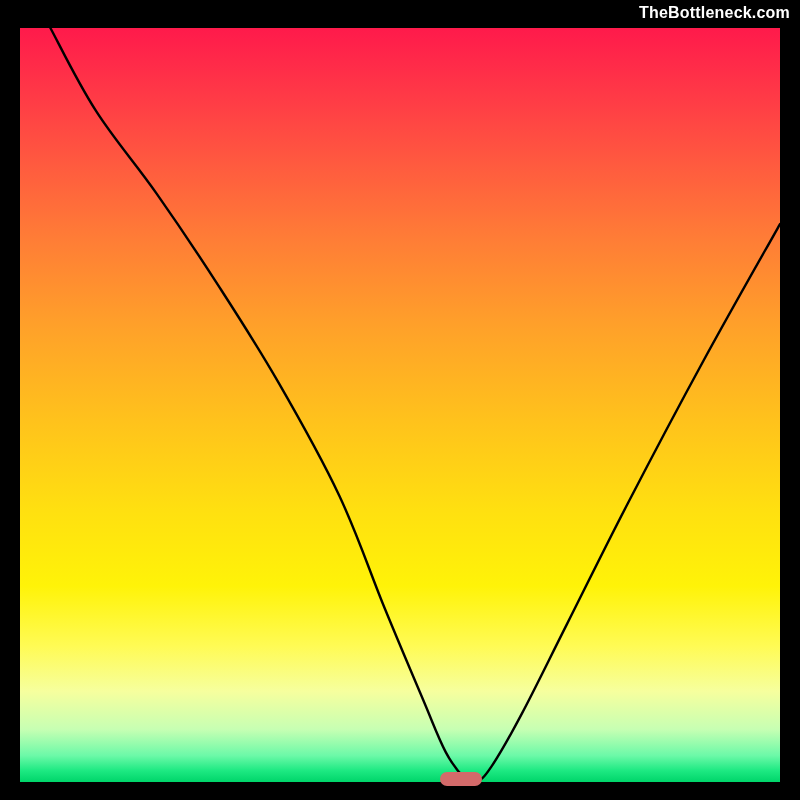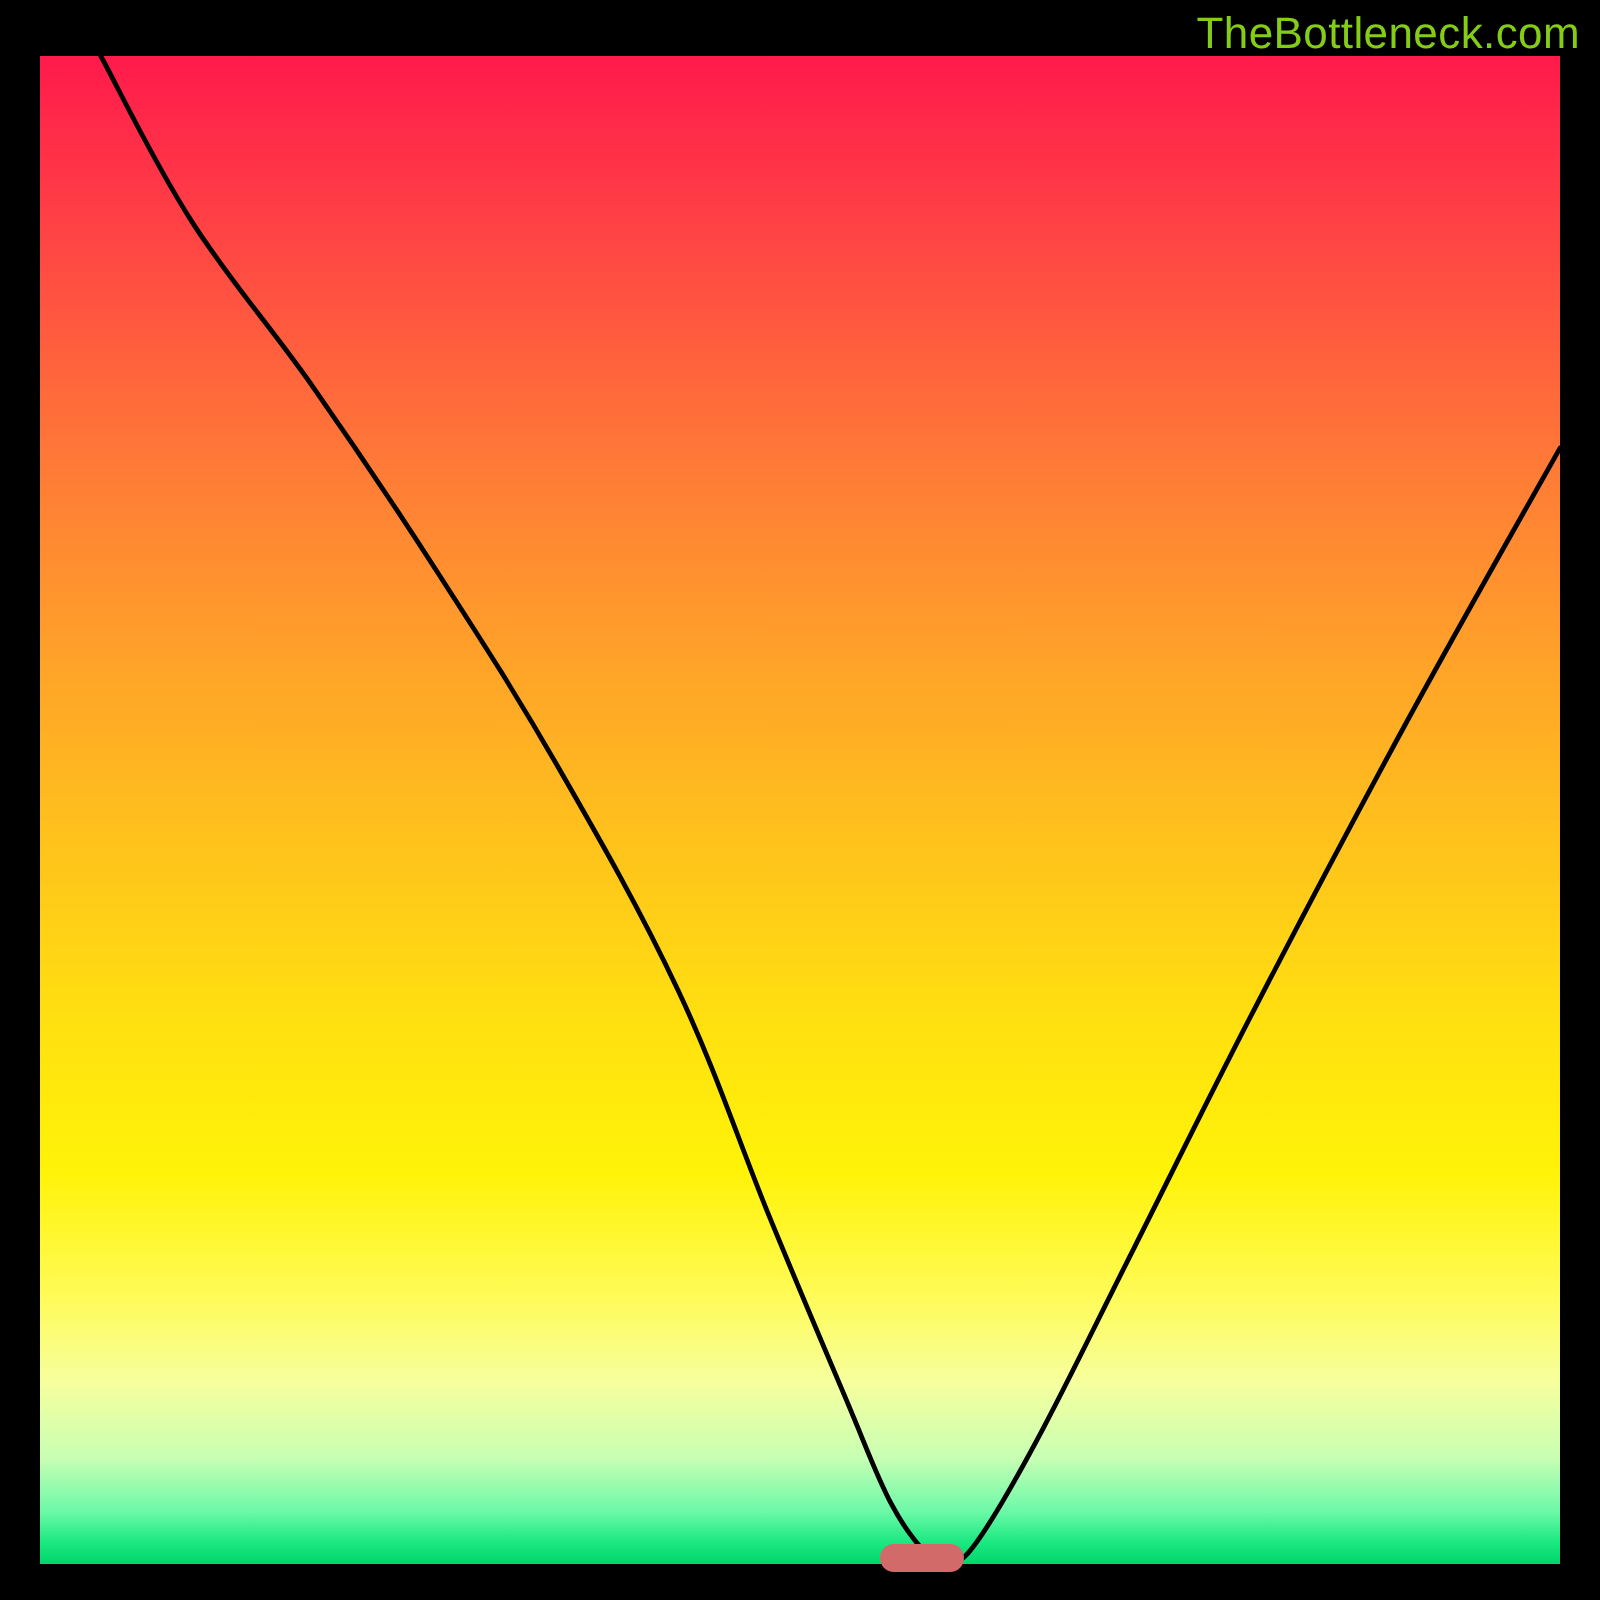--- a/index.html
+++ b/index.html
@@ -21,9 +21,9 @@
     position: absolute;
     top: 4px;
     right: 10px;
-    color: #84cc16;
-    font-size: 22px;
-    font-weight: 400;
+    color: #ffffff;
+    font-size: 16px;
+    font-weight: 700;
     letter-spacing: 0.2px;
     z-index: 5;
   }

